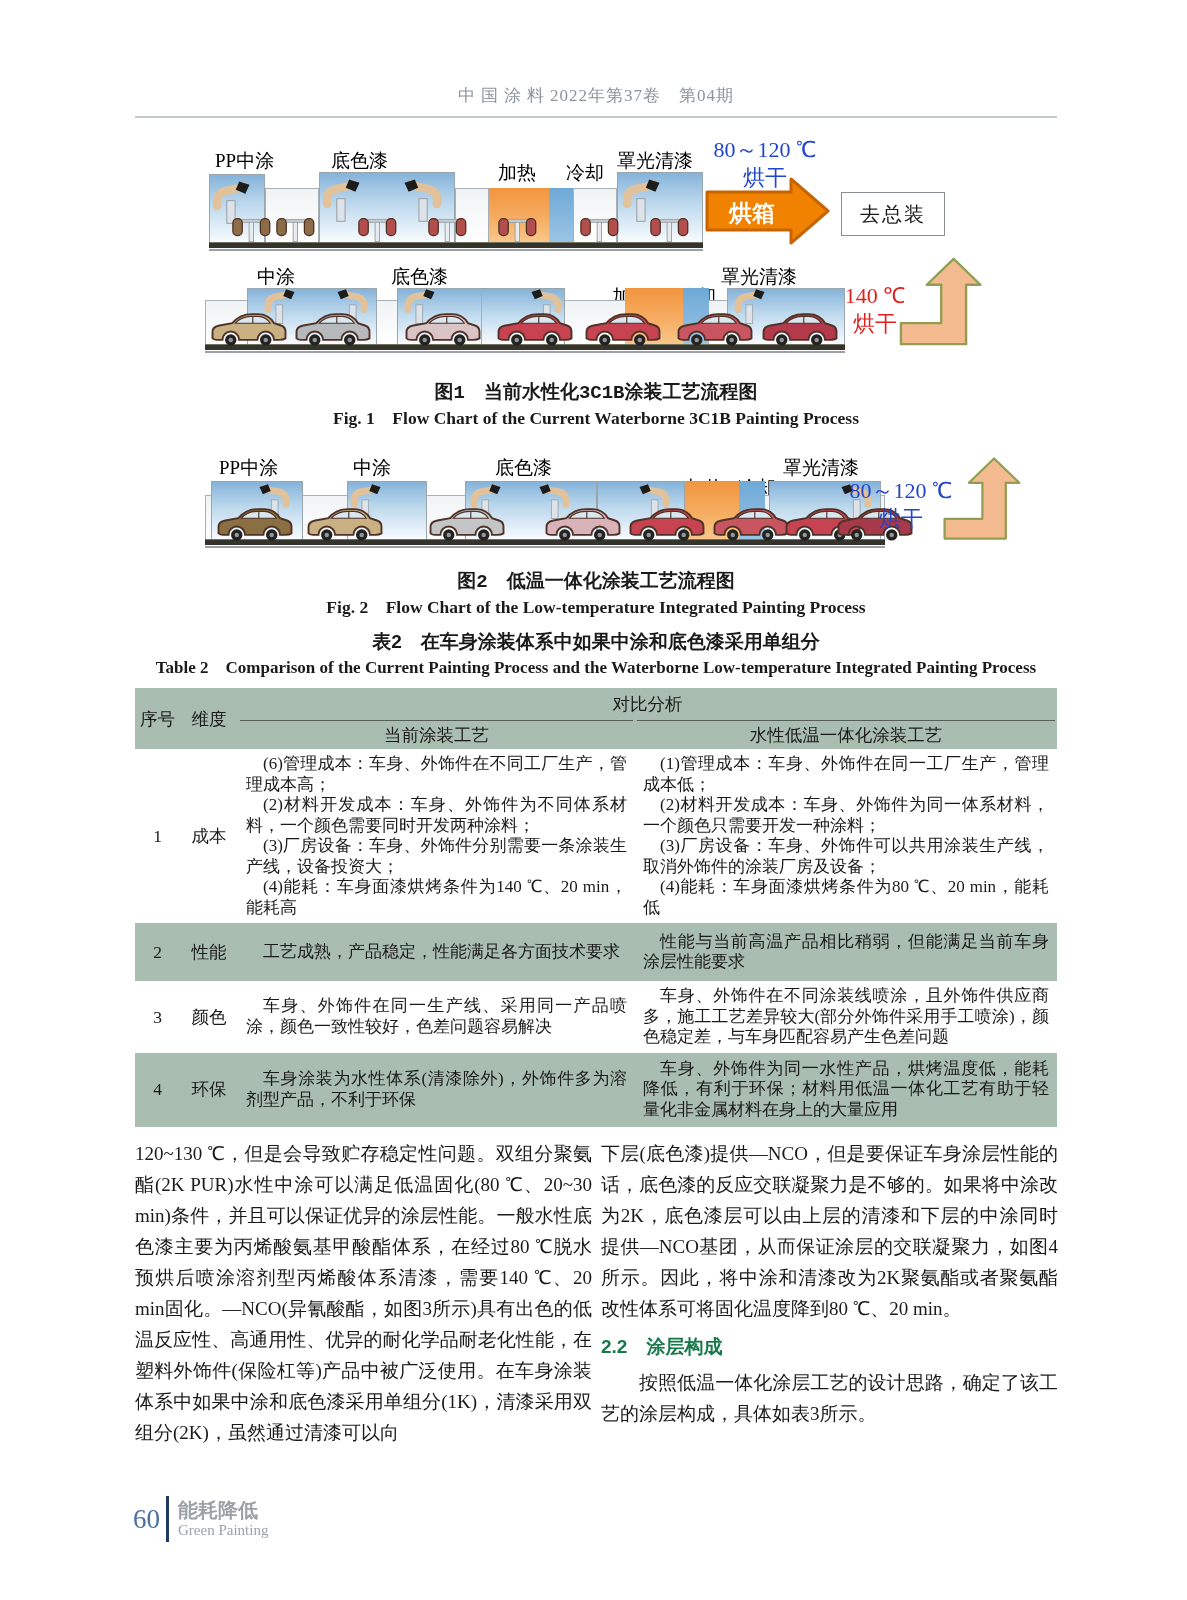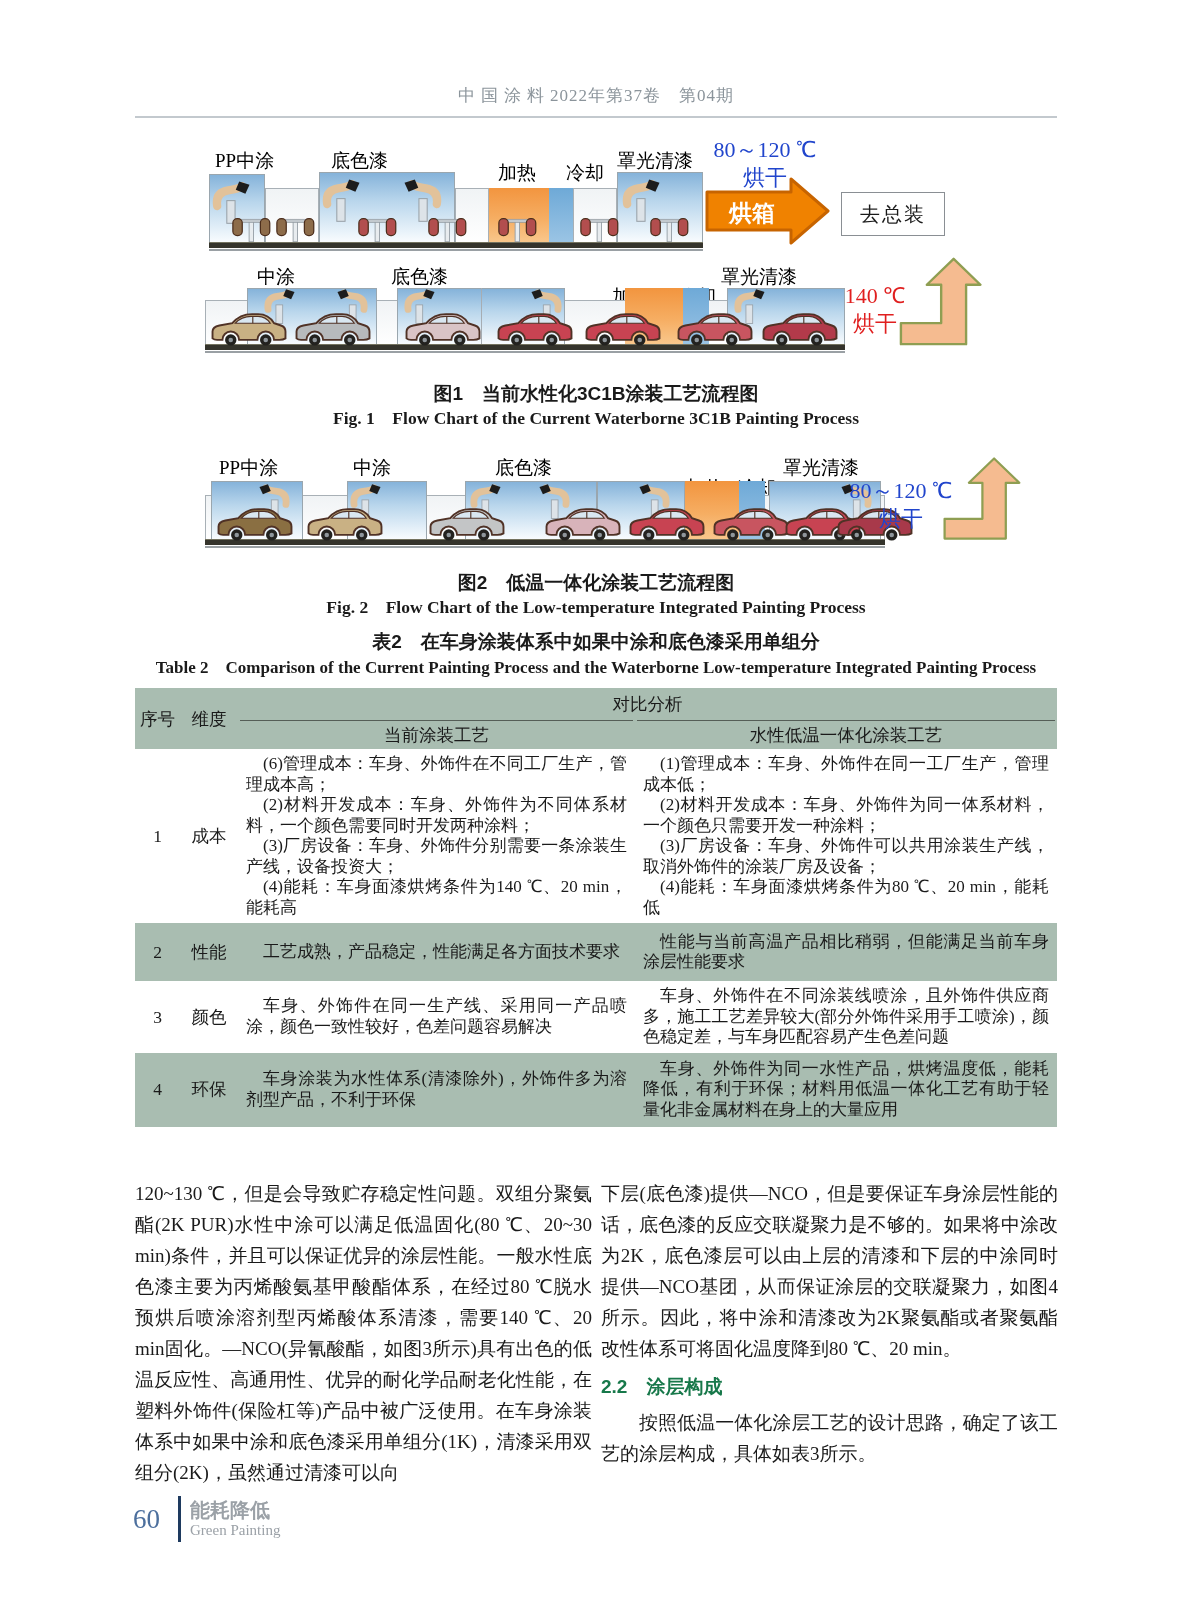--- a/index.html
+++ b/index.html
@@ -38,7 +38,7 @@
   .assembly{position:absolute;border:1px solid #8a8f94;background:#fff;display:flex;
             align-items:center;justify-content:center;font-size:20px;letter-spacing:2px}
   .figcap{position:absolute;left:135px;width:922px;text-align:center}
-  .figcap .zh{font-family:Liberation Sans, sans-serif;font-weight:700;font-size:19px;line-height:25px}
+  .figcap .zh{font-family:Liberation Mono, monospace;font-weight:700;font-size:19px;line-height:25px}
   .figcap .en{font-weight:700;font-size:17.5px;line-height:25px}
 
   

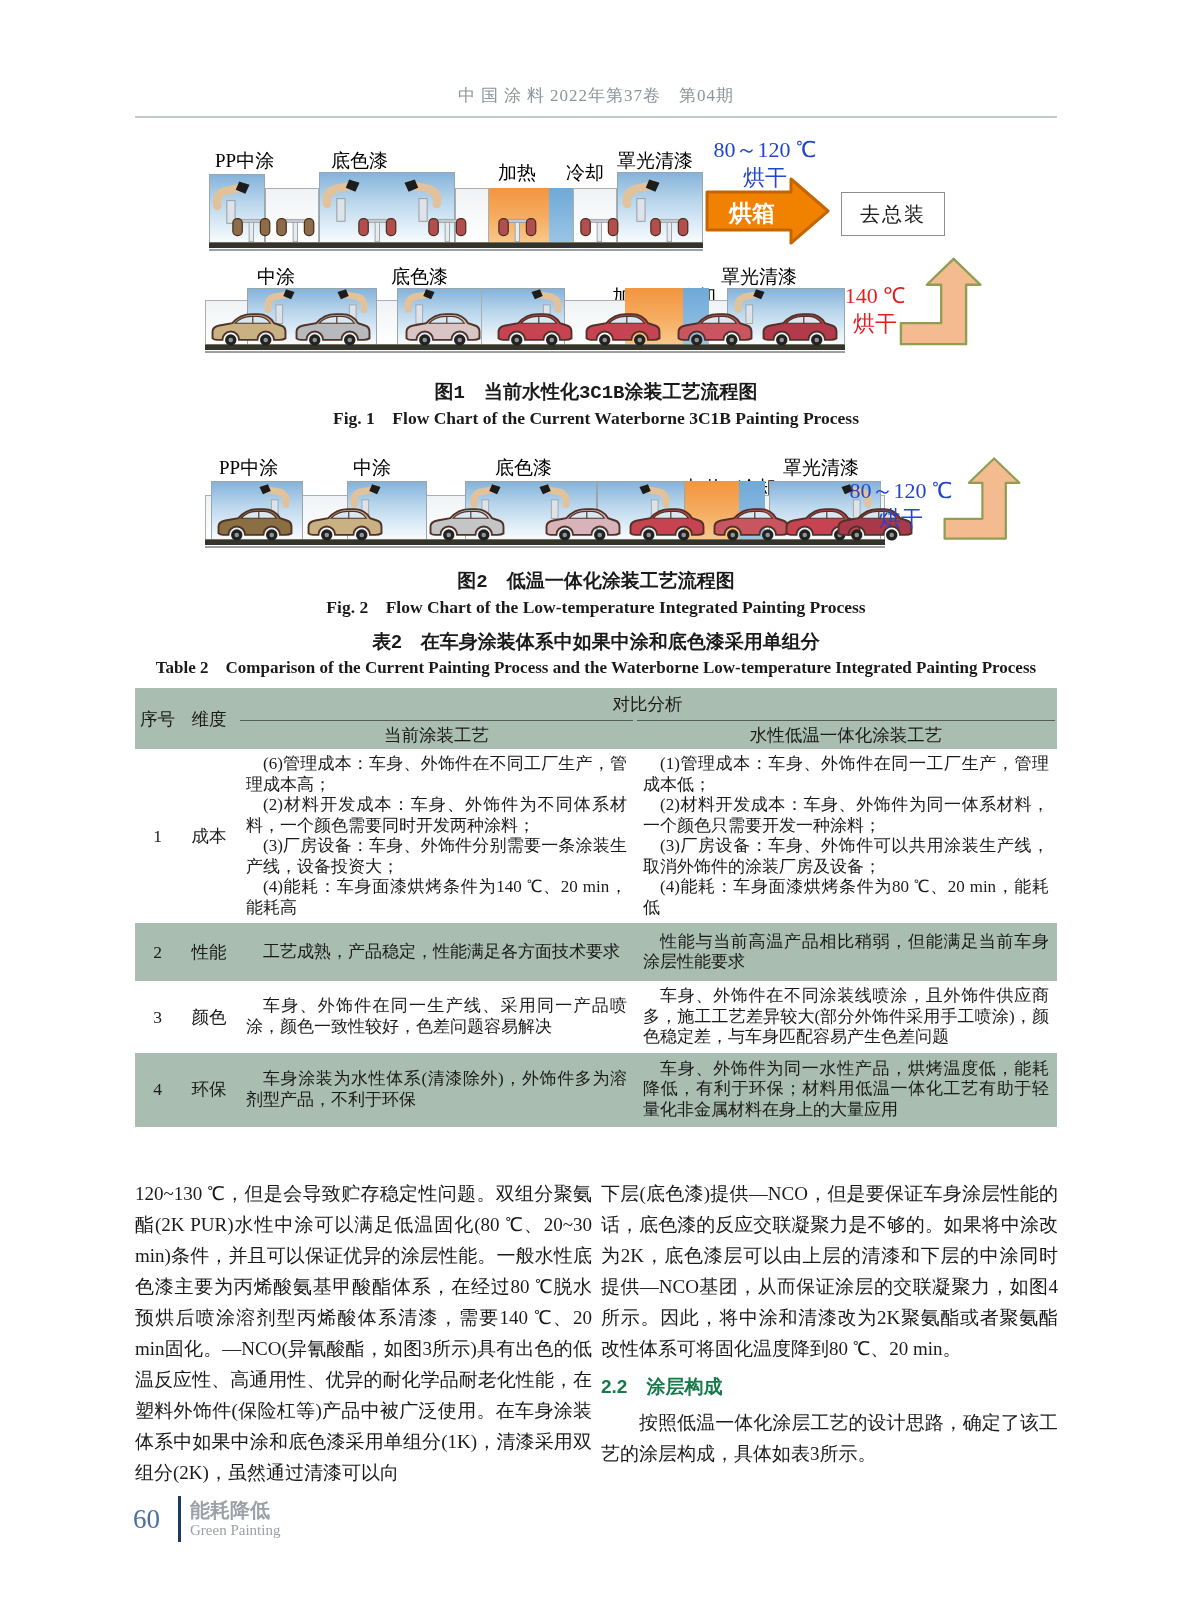--- a/index.html
+++ b/index.html
@@ -58,7 +58,7 @@
   .td-cell p{margin:0;text-indent:1em;text-align:justify}
 
   
-  .bodycol{position:absolute;top:1178px;width:457px;font-size:19px;line-height:31px;text-align:justify}
+  .bodycol{position:absolute;top:1138px;width:457px;font-size:19px;line-height:31px;text-align:justify}
   .bodycol p{margin:0}
   .sechead{font-family:"Liberation Sans",sans-serif;font-weight:700;color:#17784a;
            font-size:19px;margin:7px 0 5px;text-align:left}

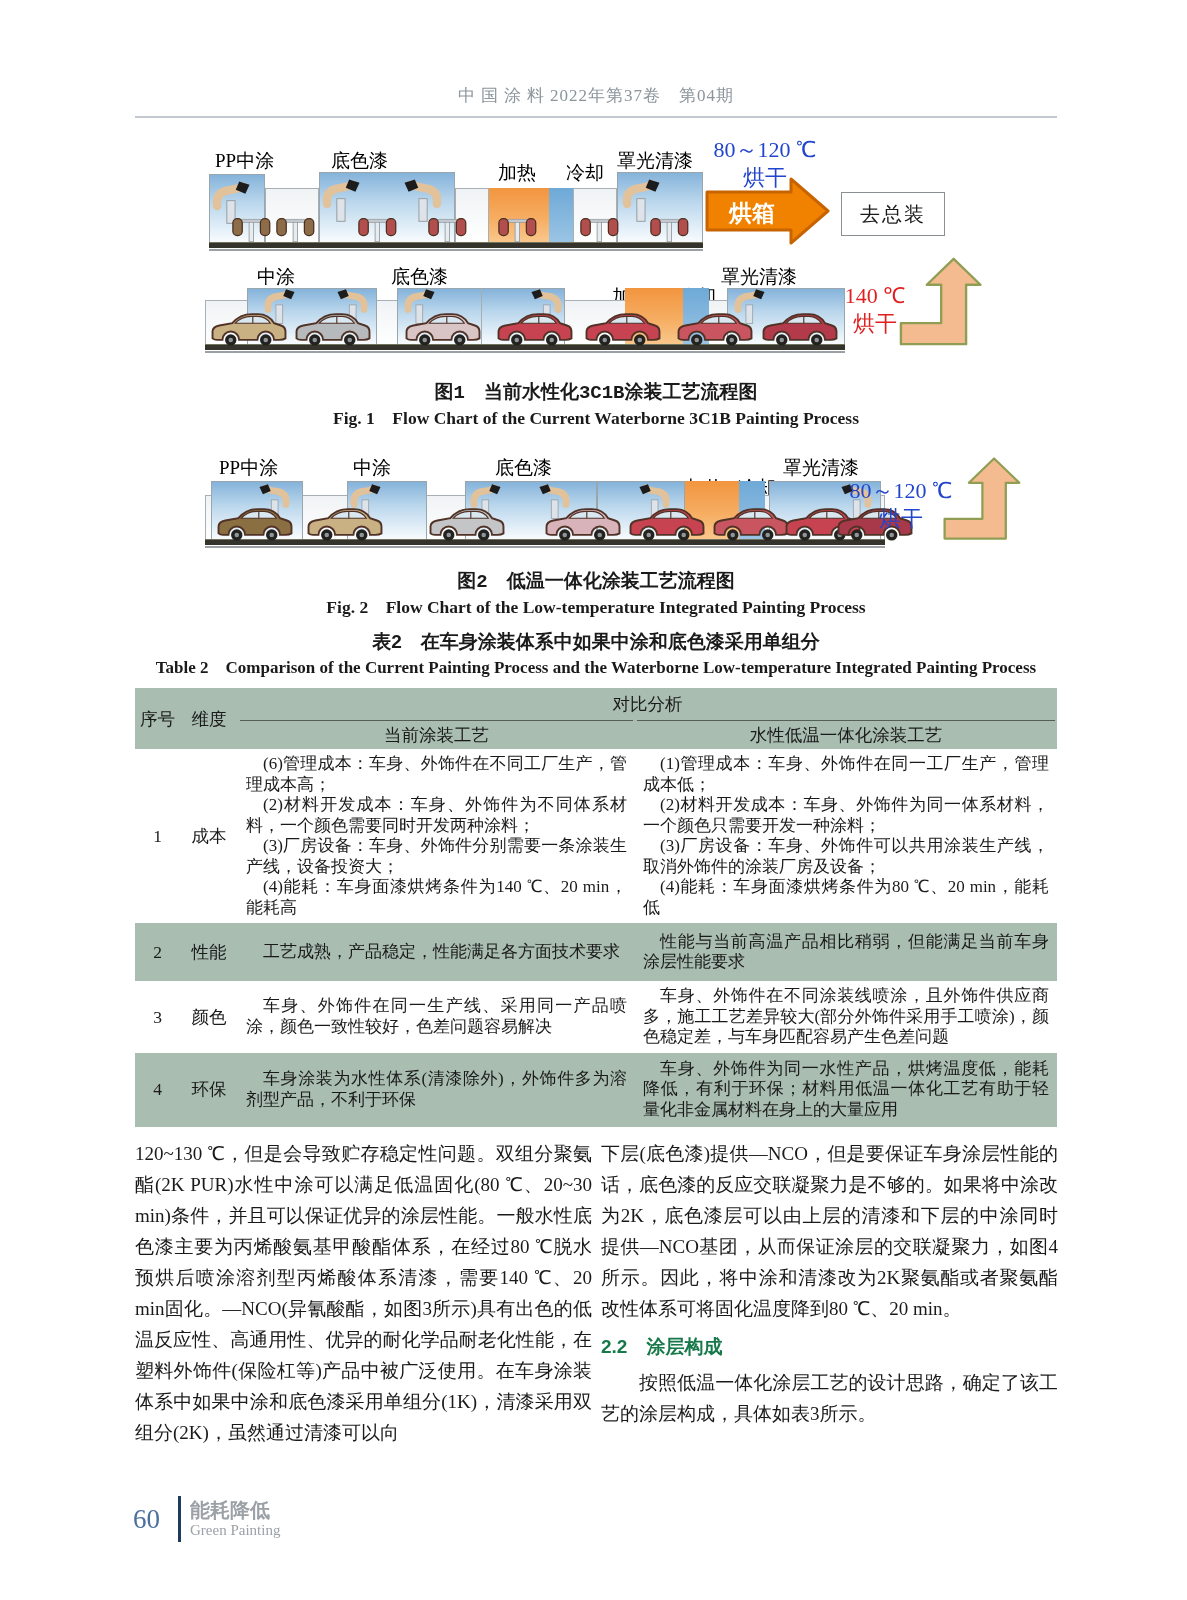--- a/index.html
+++ b/index.html
@@ -66,7 +66,7 @@
 
   
   .pgfoot{position:absolute;left:133px;top:1496px;display:flex;align-items:center}
-  .pgno{color:#4c6f9d;font-size:27px;margin-right:18px}
+  .pgno{color:#4c6f9d;font-size:27px;margin-right:6px}
   .footbar{width:3px;height:46px;background:#1e3a5f;margin-right:9px}
   .footzh{font-family:"Liberation Sans",sans-serif;font-weight:700;color:#9ba1a7;font-size:20px;line-height:23px}
   .footen{color:#9ba1a7;font-size:15px;line-height:17px}

